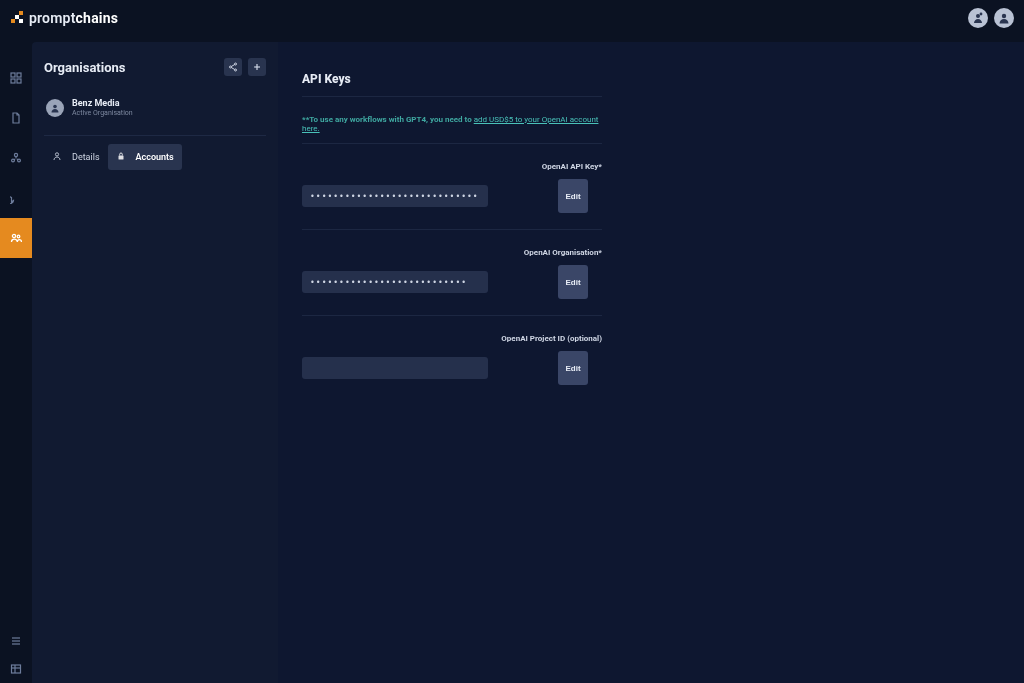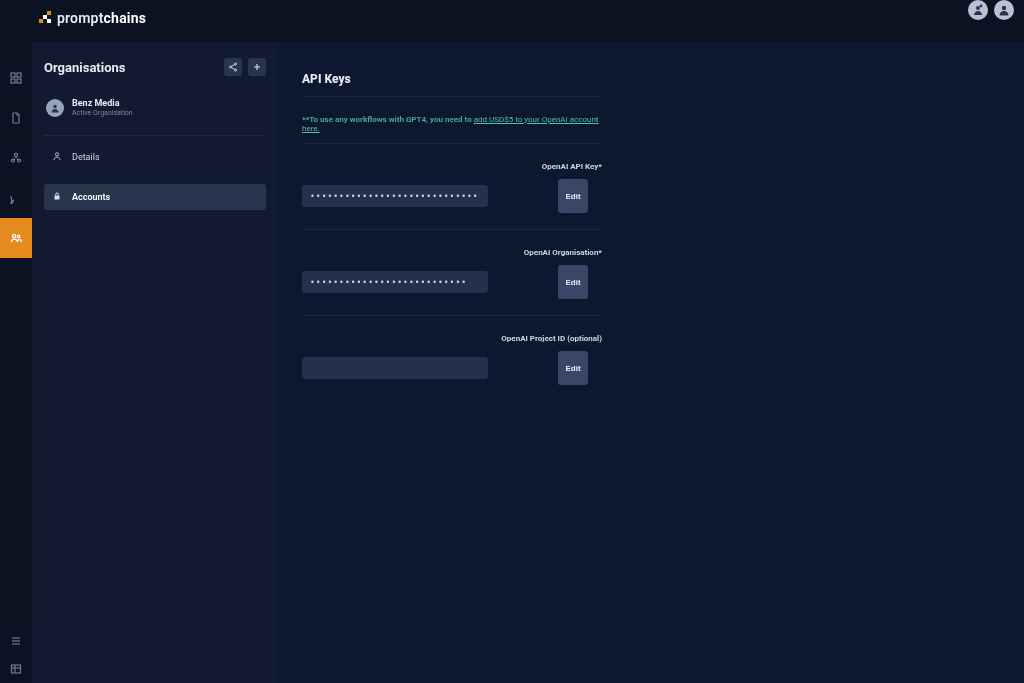--- a/index.html
+++ b/index.html
@@ -7,7 +7,7 @@
   .app { display: flex; flex-direction: column; height: 100%; }
 
   
-  .topbar { height: 36px; display: flex; padding: 0 10px; background: #0b1222; margin-left: 28px; }
+  .topbar { height: 36px; display: flex; align-items: center; padding: 0 10px; background: #0b1222; }
   .logo { display: flex; align-items: center; gap: 5px; }
   .logo-mark svg { display:block; }
   .logo-text { font-size: 14px; font-weight: 600; letter-spacing: .2px; color: #e7ecf5; }

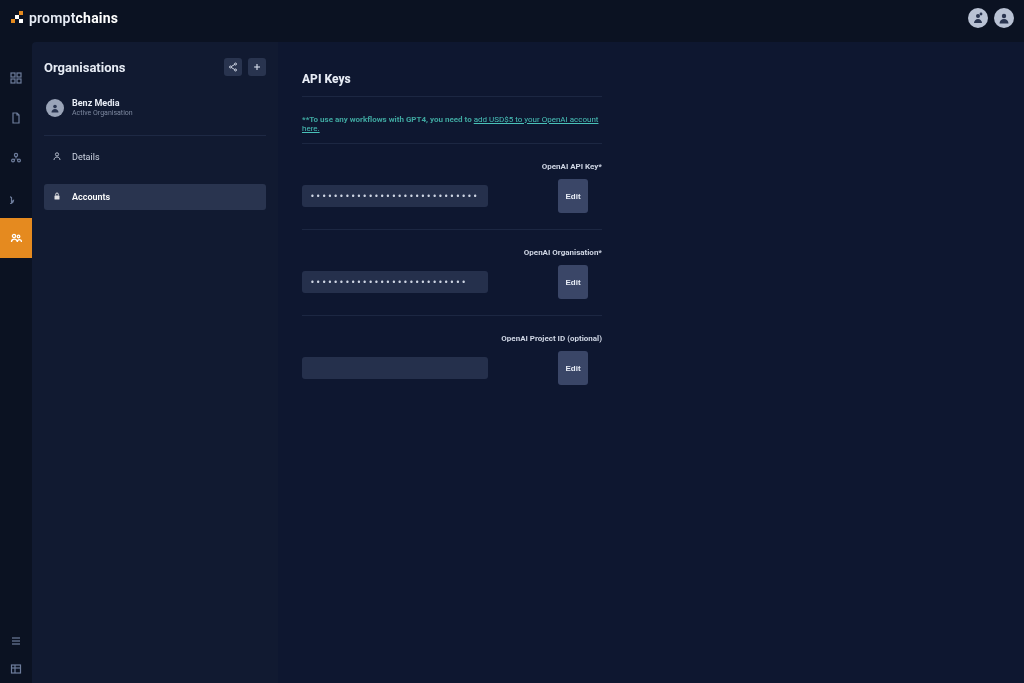--- a/index.html
+++ b/index.html
@@ -43,7 +43,7 @@
   .org-sub { font-size: 7px; color:#7d889f; margin-top:1px; }
   .hr { height:1px; background:#1e2944; margin: 4px 0 8px 0; }
 
-  .nav { display:flex; flex-direction:column; gap:14px;text-align:center; }
+  .nav { display:flex; gap:0;text-align:center; }
   .nav-item { display:flex; align-items:center; gap:10px; height:26px; padding: 0 8px; border-radius:3px; cursor:pointer; font-size:9px; color:#cfd6e4; }
   .nav-item.active { background:#29344f; color:#ffffff; font-weight:600; }
   .nav-item svg { opacity:.85; }

